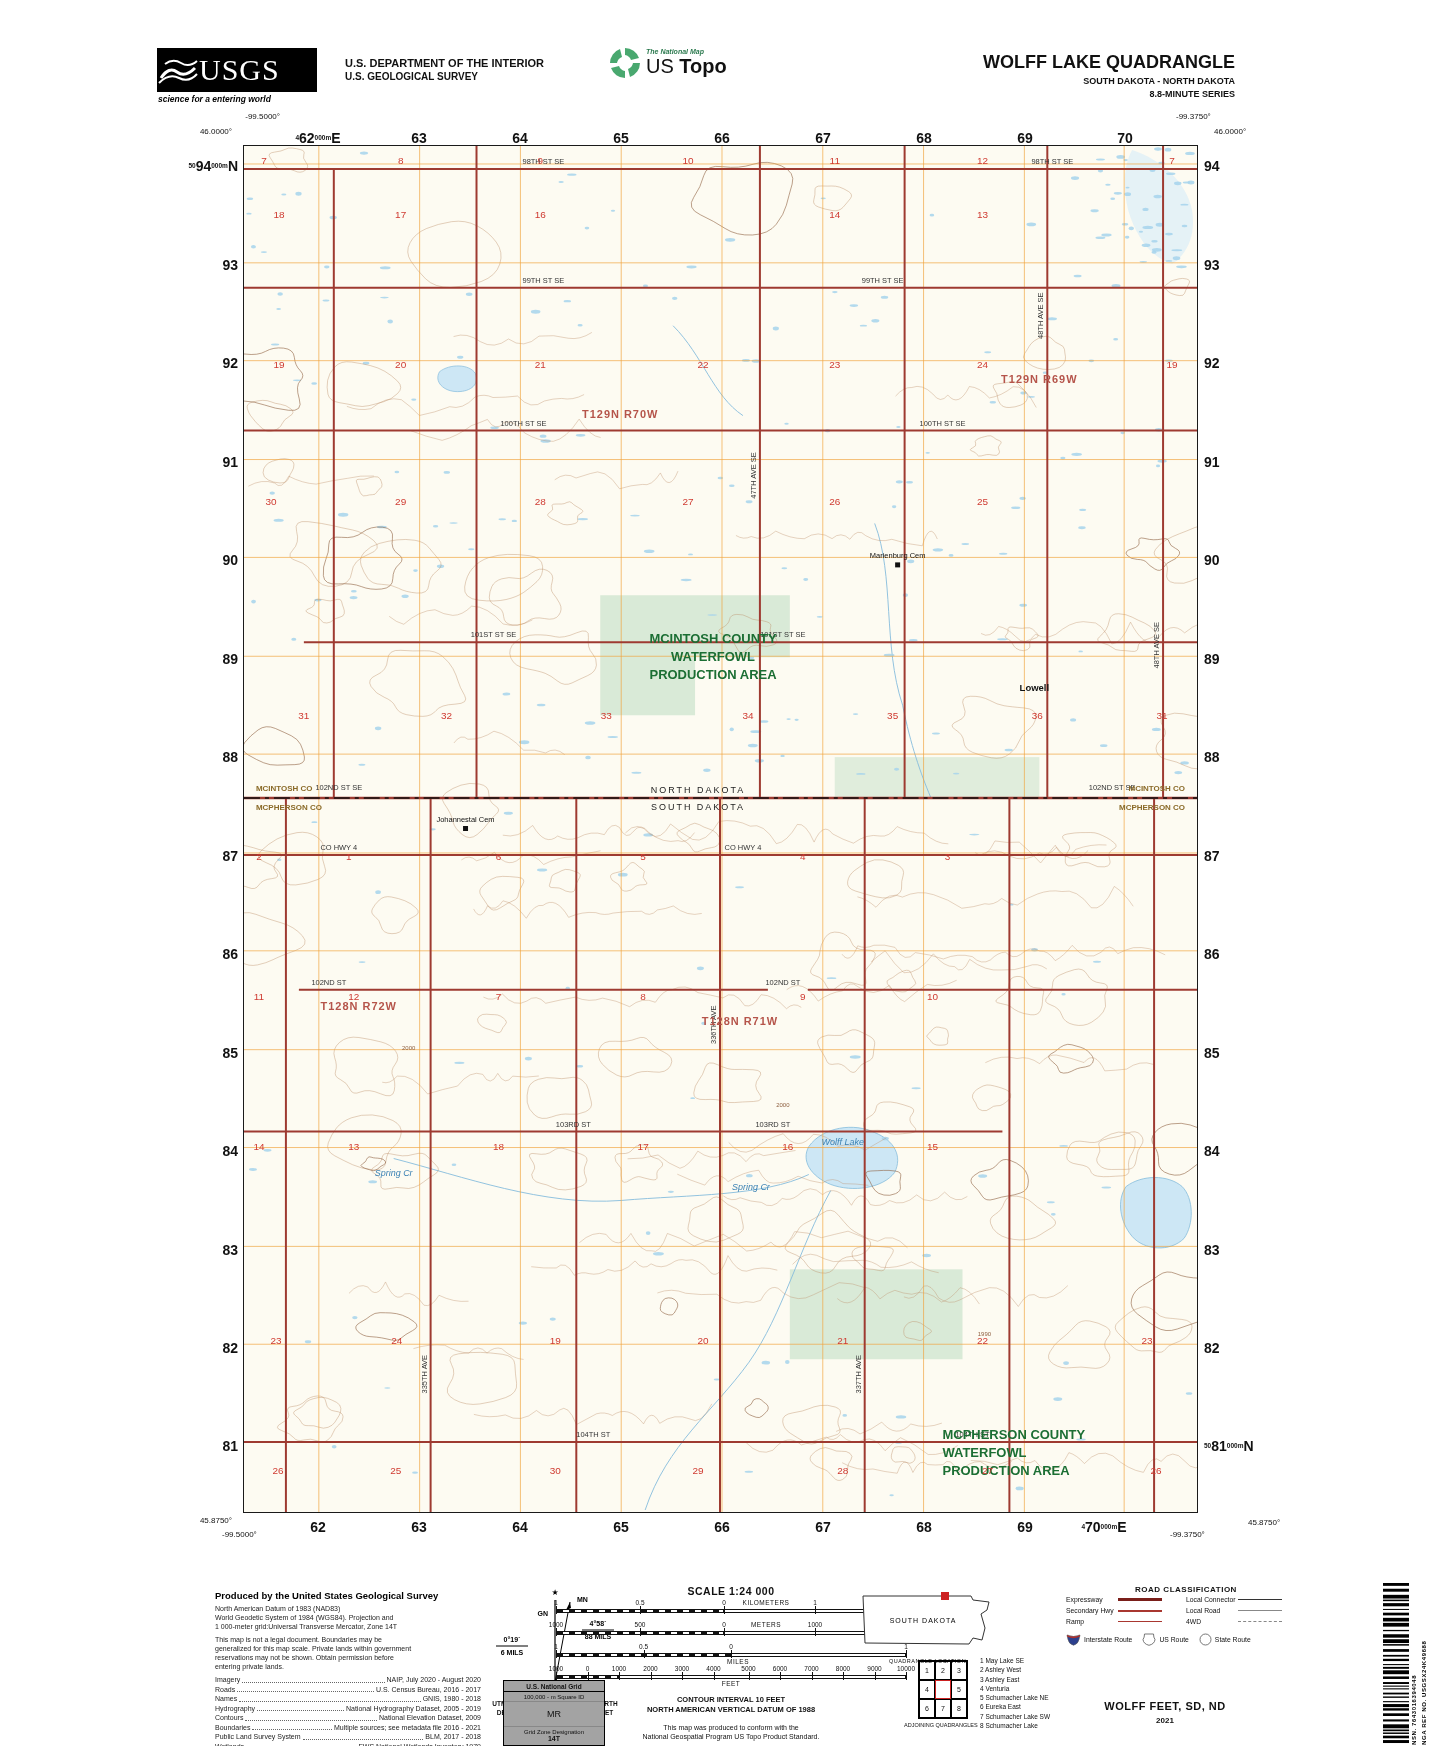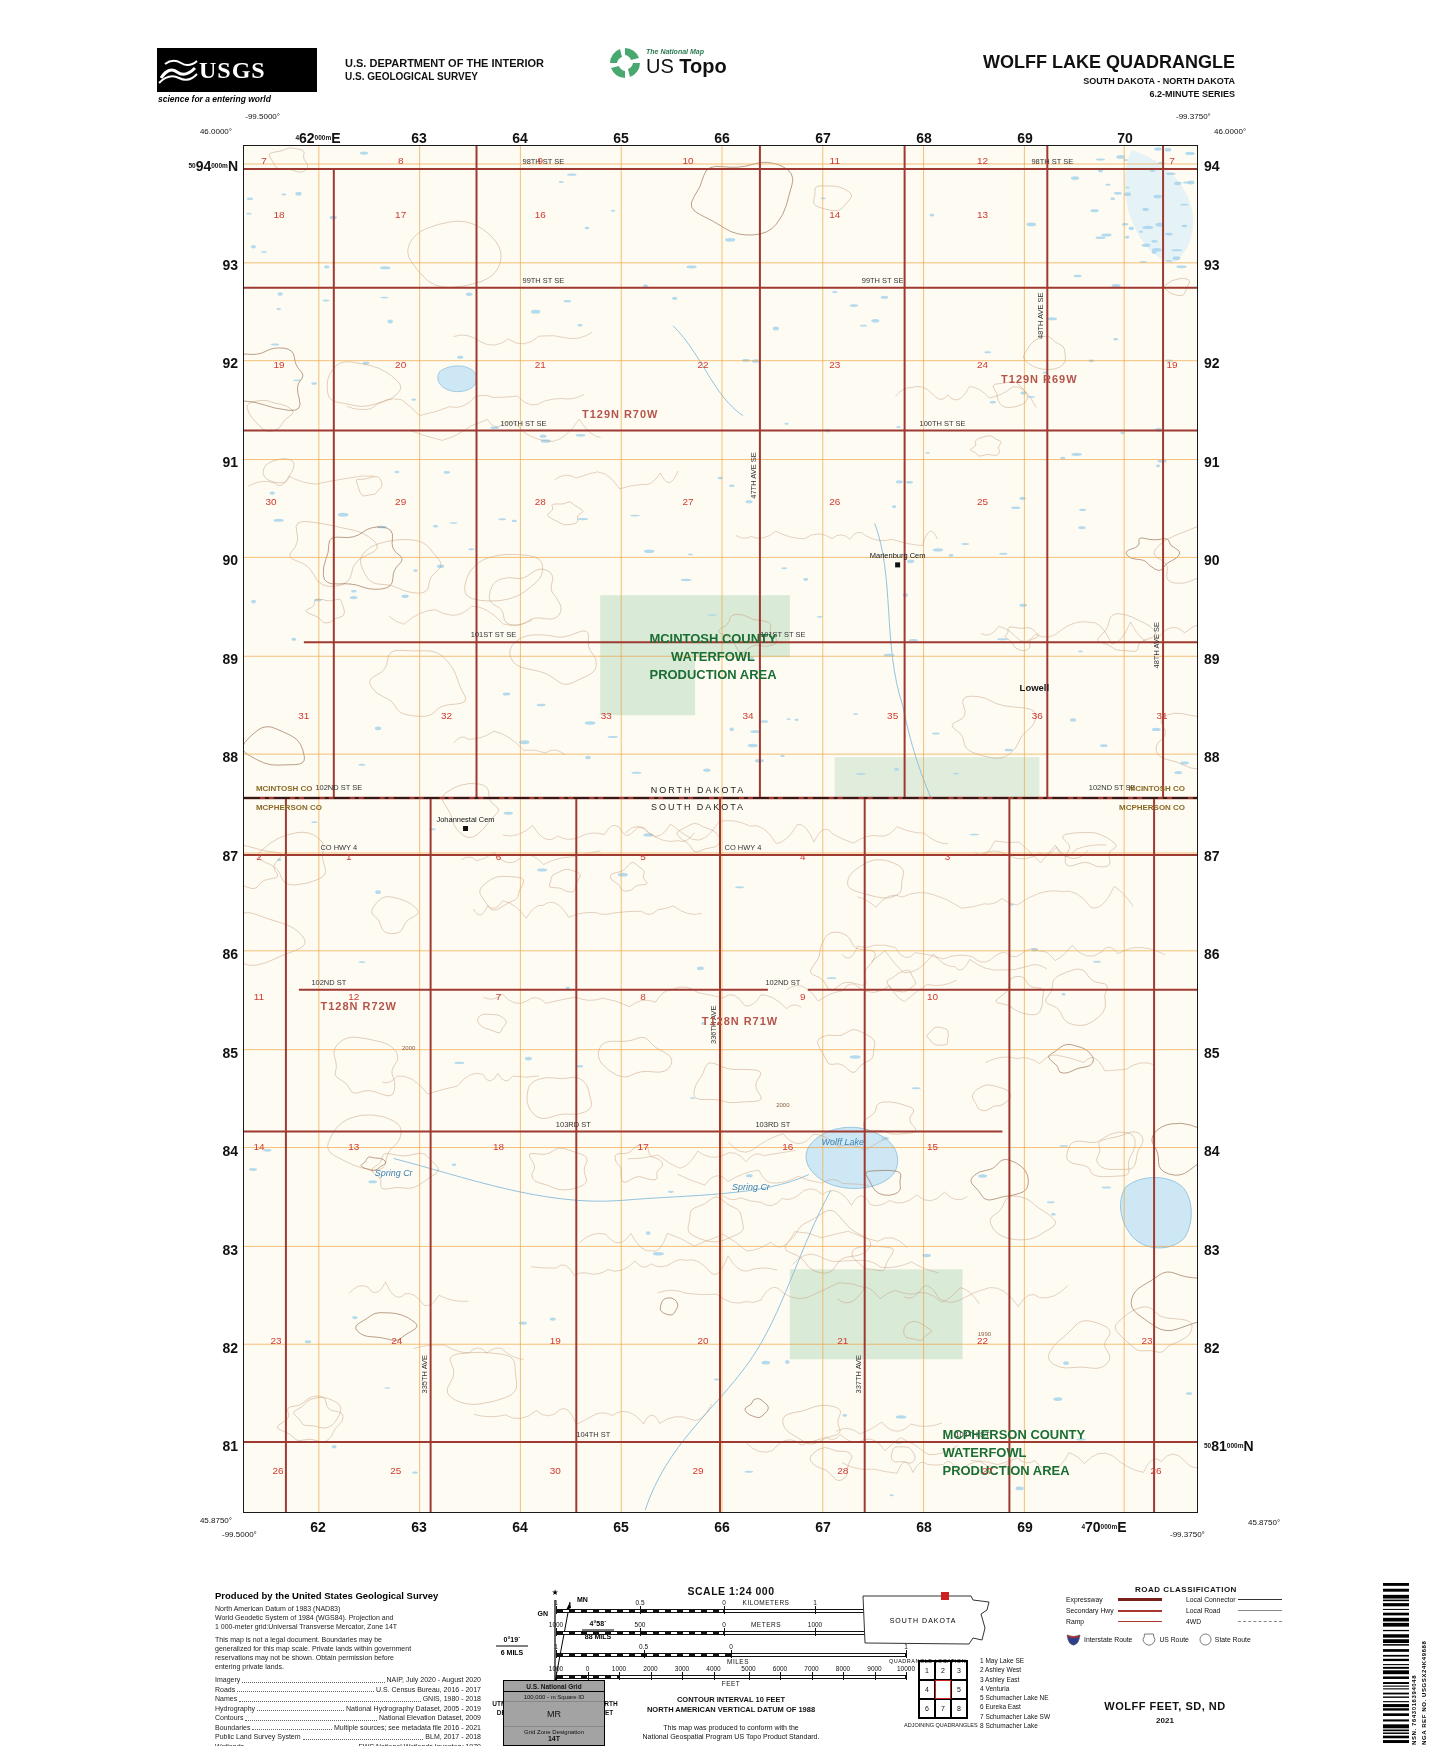--- a/index.html
+++ b/index.html
@@ -8,7 +8,7 @@
   
   .usgs-box{position:absolute;left:157px;top:48px;width:160px;height:44px;background:#000;
             display:flex;align-items:center;justify-content:flex-start;}
-  .usgs-word{color:#fff;font-family:"Liberation Serif",serif;font-weight:bold;font-size:24px;letter-spacing:1px;}
+  .usgs-word{color:#fff;font-family:"Liberation Serif",serif;font-weight:normal;font-size:30px;letter-spacing:1px;}
   .usgs-tag{position:absolute;left:158px;top:94px;font-size:8.5px;font-style:italic;font-weight:bold;color:#000;}
   .dept{position:absolute;left:345px;top:57px;width:290px;text-align:left;font-weight:bold;}
   .dept .l1{font-size:11px;}

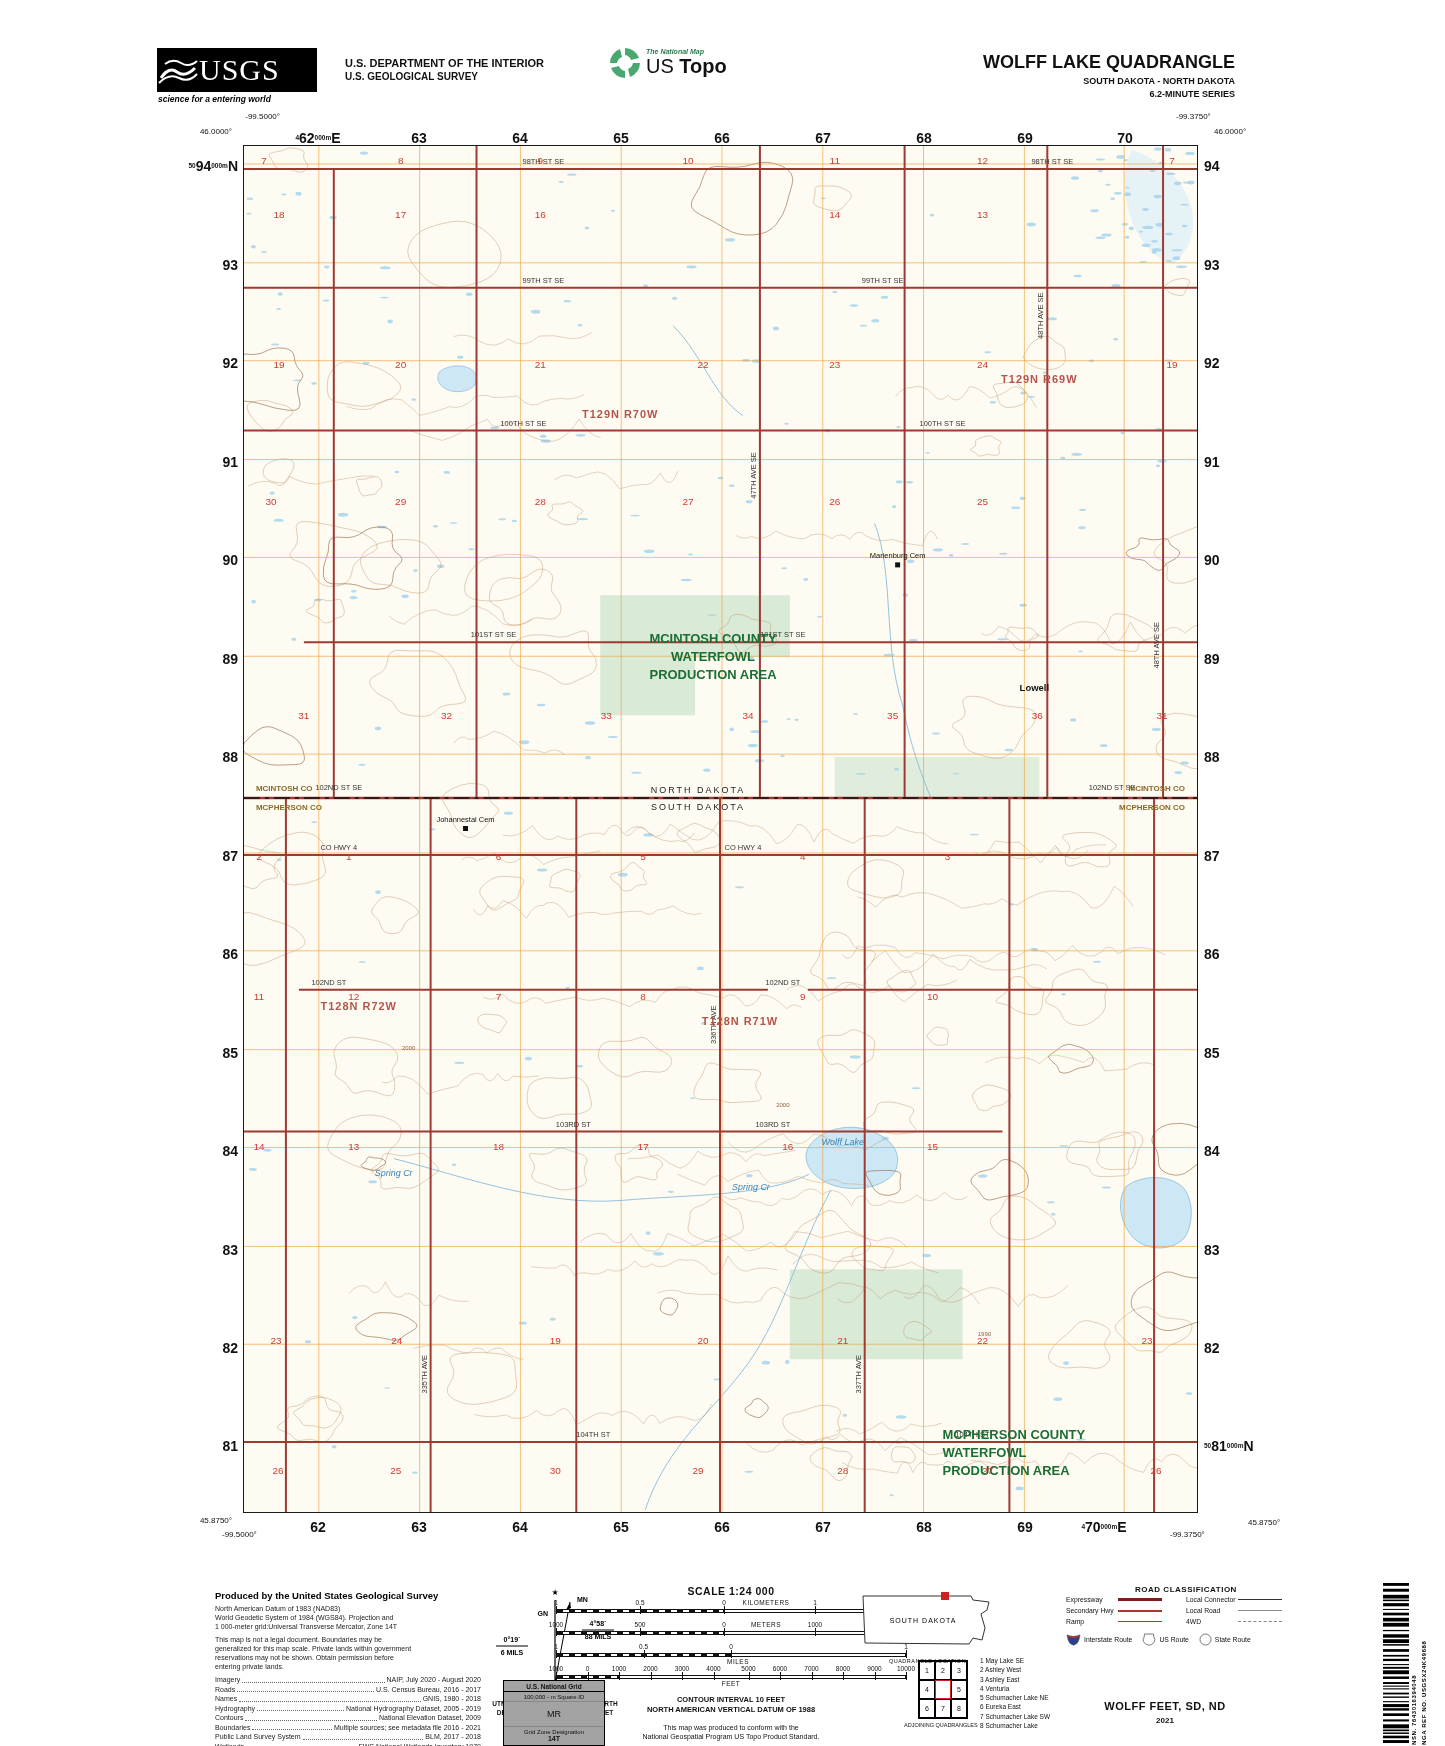--- a/index.html
+++ b/index.html
@@ -132,7 +132,7 @@
   <div class="quadblock">
     <div class="t1">WOLFF LAKE QUADRANGLE</div>
     <div class="t2">SOUTH DAKOTA - NORTH DAKOTA</div>
-    <div class="t3">6.2-MINUTE SERIES</div>
+    <div class="t3">8.8-MINUTE SERIES</div>
   </div>
 
   <div class="map-frame">

